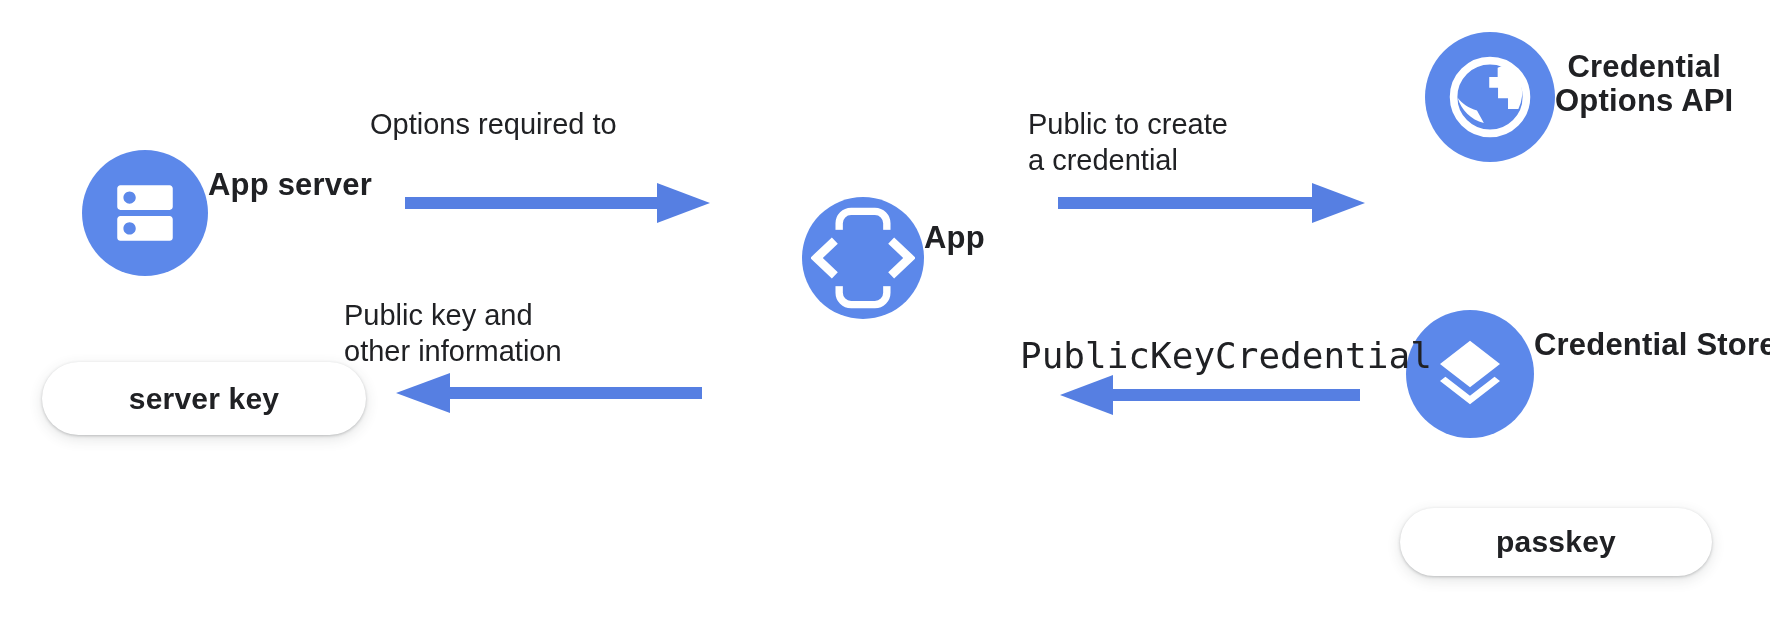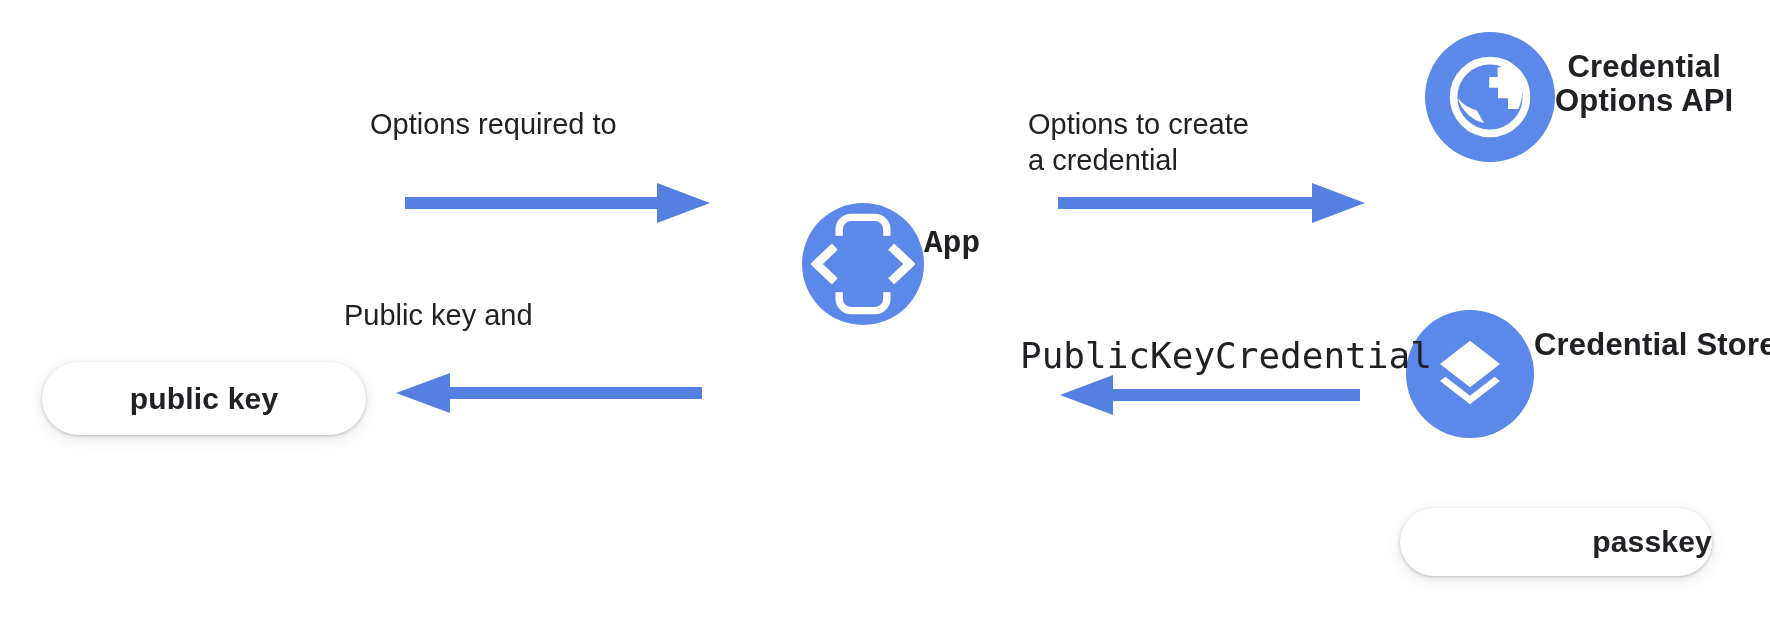--- a/index.html
+++ b/index.html
@@ -91,7 +91,7 @@
   </div>
 
   <div class="abs annotation" style="left:1028px; top:106px; width:372px;">
-    <div>Options to create</div>
+    <div>Public to create</div>
     <div>a credential</div>
   </div>
   <div class="abs arrow" style="left:1058px; top:183px;">

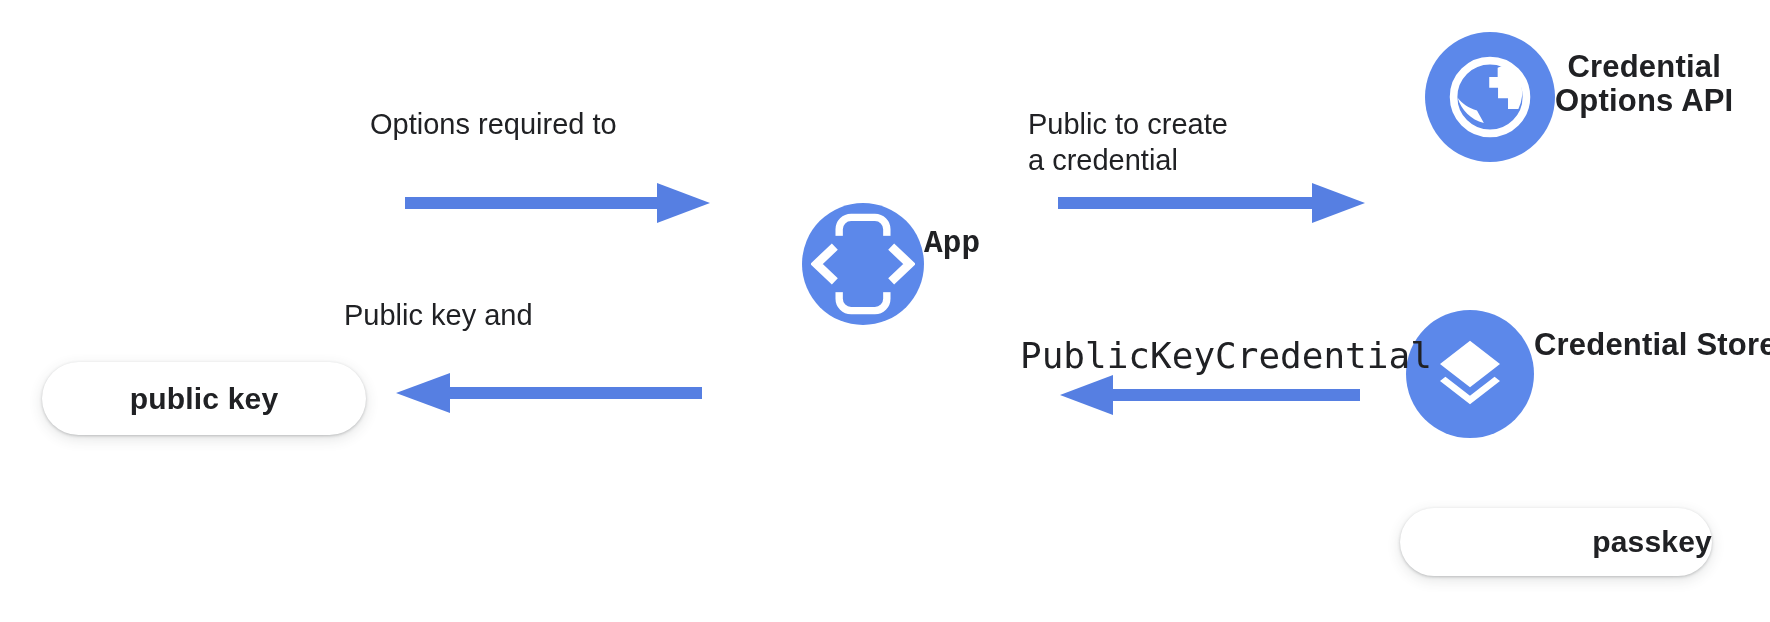--- a/index.html
+++ b/index.html
@@ -58,6 +58,14 @@
 
 <div class="canvas">
 
+  <div class="abs node" style="left:82px; top:150px; width:252px;">
+    <div class="circle" style="width:126px; height:126px;">
+      <svg class="icon-svg" width="74" height="74" viewBox="0 0 24 24">
+        <path fill="#ffffff" d="M20 13H4c-.55 0-1 .45-1 1v6c0 .55.45 1 1 1h16c.55 0 1-.45 1-1v-6c0-.55-.45-1-1-1zM7 19c-1.1 0-2-.9-2-2s.9-2 2-2 2 .9 2 2-.9 2-2 2zM20 3H4c-.55 0-1 .45-1 1v6c0 .55.45 1 1 1h16c.55 0 1-.45 1-1V4c0-.55-.45-1-1-1zM7 9c-1.1 0-2-.9-2-2s.9-2 2-2 2 .9 2 2-.9 2-2 2z"></path>
+      </svg>
+    </div>
+    <div class="node-label" style="margin-top:18px;">App server</div>
+  </div>
 
   <div class="abs pill" style="left:42px; top:362px; width:324px; height:73px;">
     <span>public key</span>

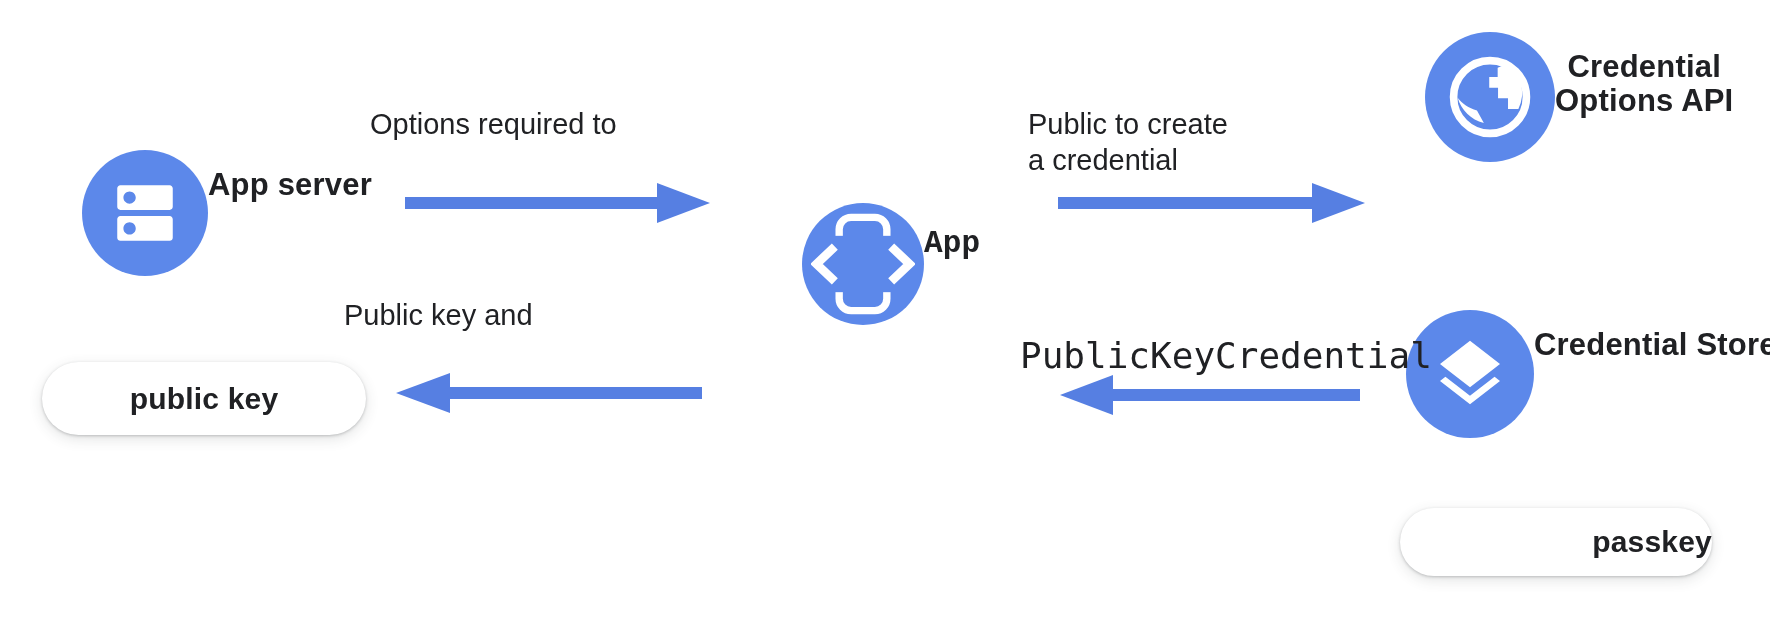--- a/index.html
+++ b/index.html
@@ -81,7 +81,7 @@
     </svg>
   </div>
 
-  <div class="abs node" style="left:802px; top:203px; width:160px;font-family:Liberation Mono, monospace;">
+  <div class="abs node" style="left:802px; top:197px; width:160px;">
     <div class="circle" style="width:122px; height:122px;">
       <svg class="icon-svg" width="104" height="104" viewBox="0 0 48 48">
         <defs>

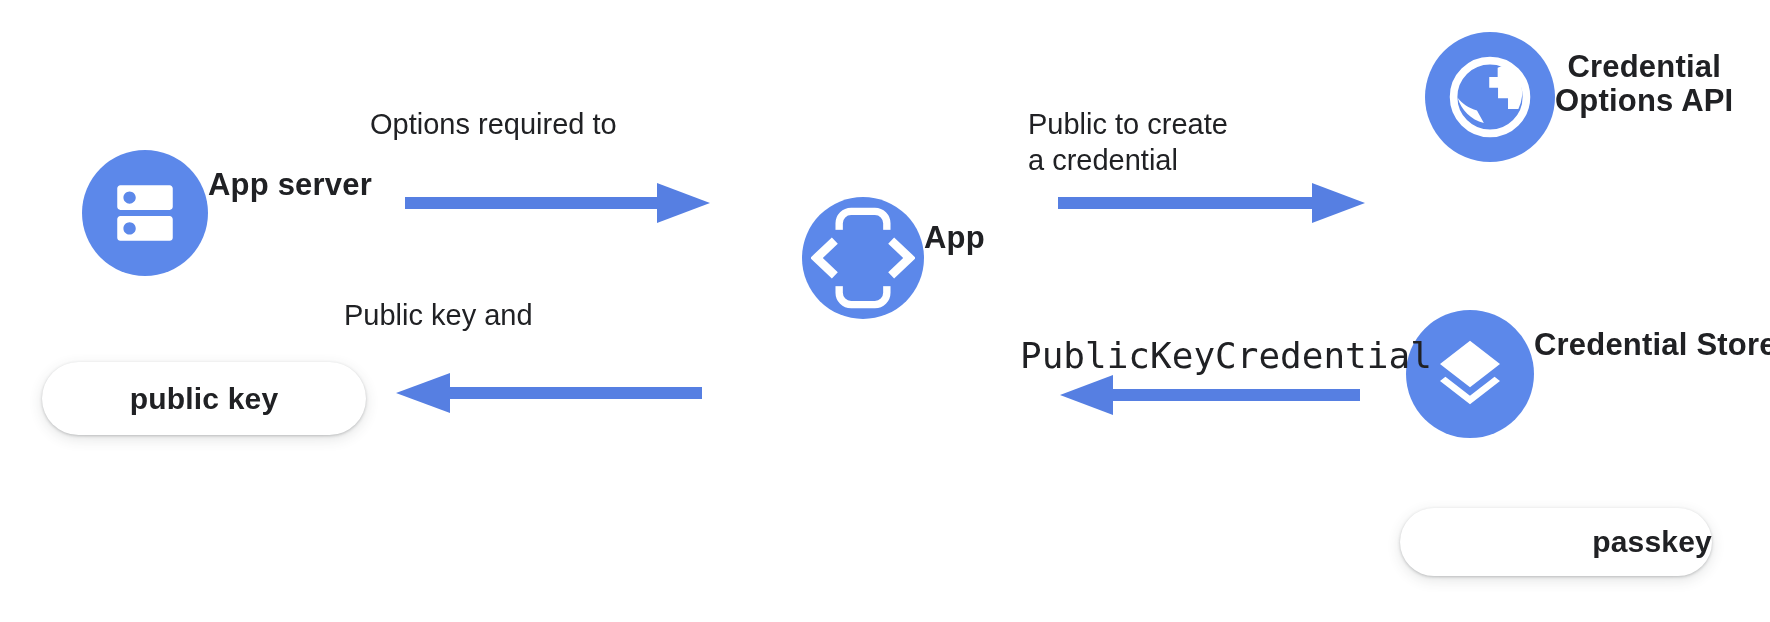--- a/index.html
+++ b/index.html
@@ -146,6 +146,7 @@
 
   <div class="abs annotation" style="left:344px; top:297px; width:370px;">
     <div>Public key and</div>
+    <div>other information</div>
   </div>
   <div class="abs arrow" style="left:396px; top:373px;">
     <svg width="306" height="40" viewBox="0 0 306 40">

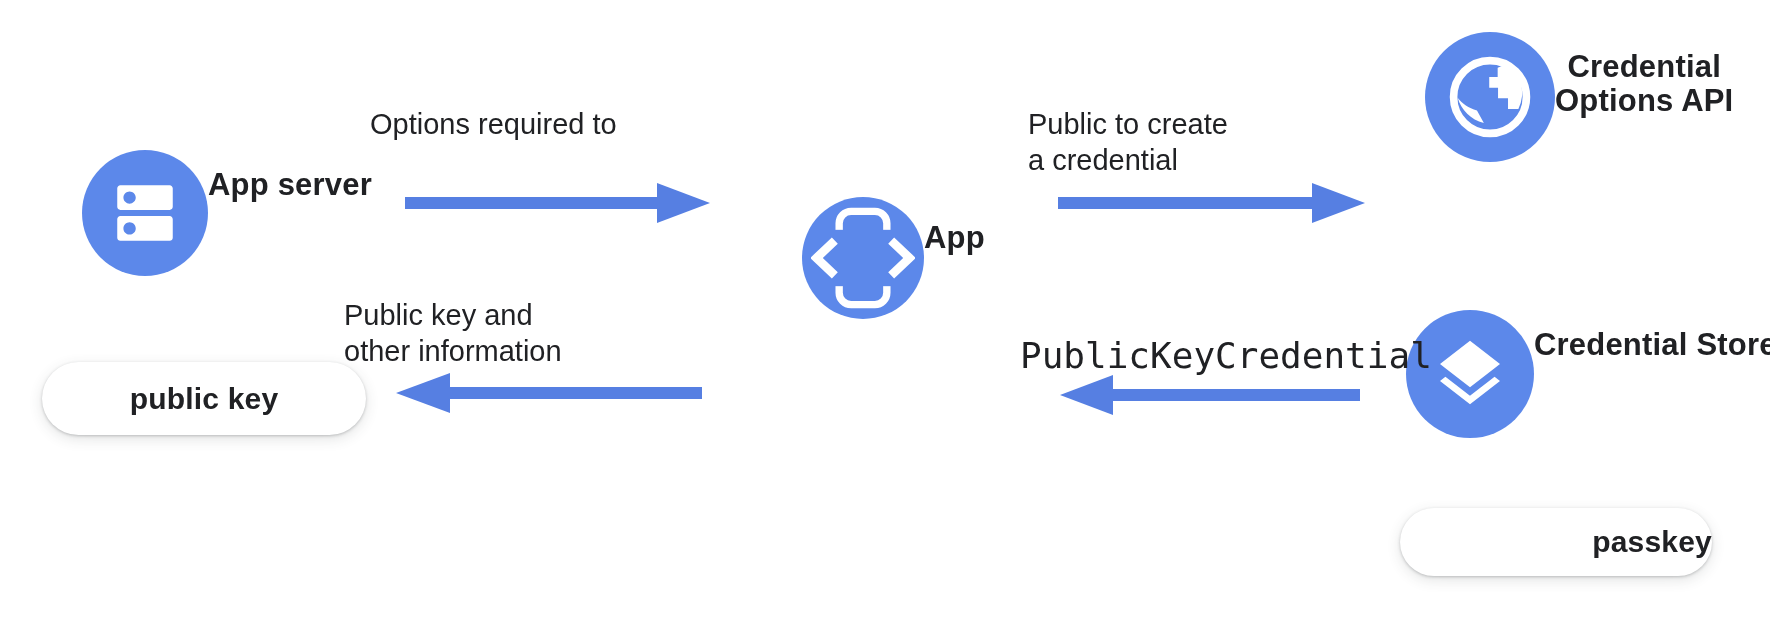--- a/index.html
+++ b/index.html
@@ -68,7 +68,7 @@
   </div>
 
   <div class="abs pill" style="left:42px; top:362px; width:324px; height:73px;">
-    <span>public key</span>
+    <span>server key</span>
   </div>
 
   <div class="abs annotation" style="left:370px; top:106px; width:375px;">

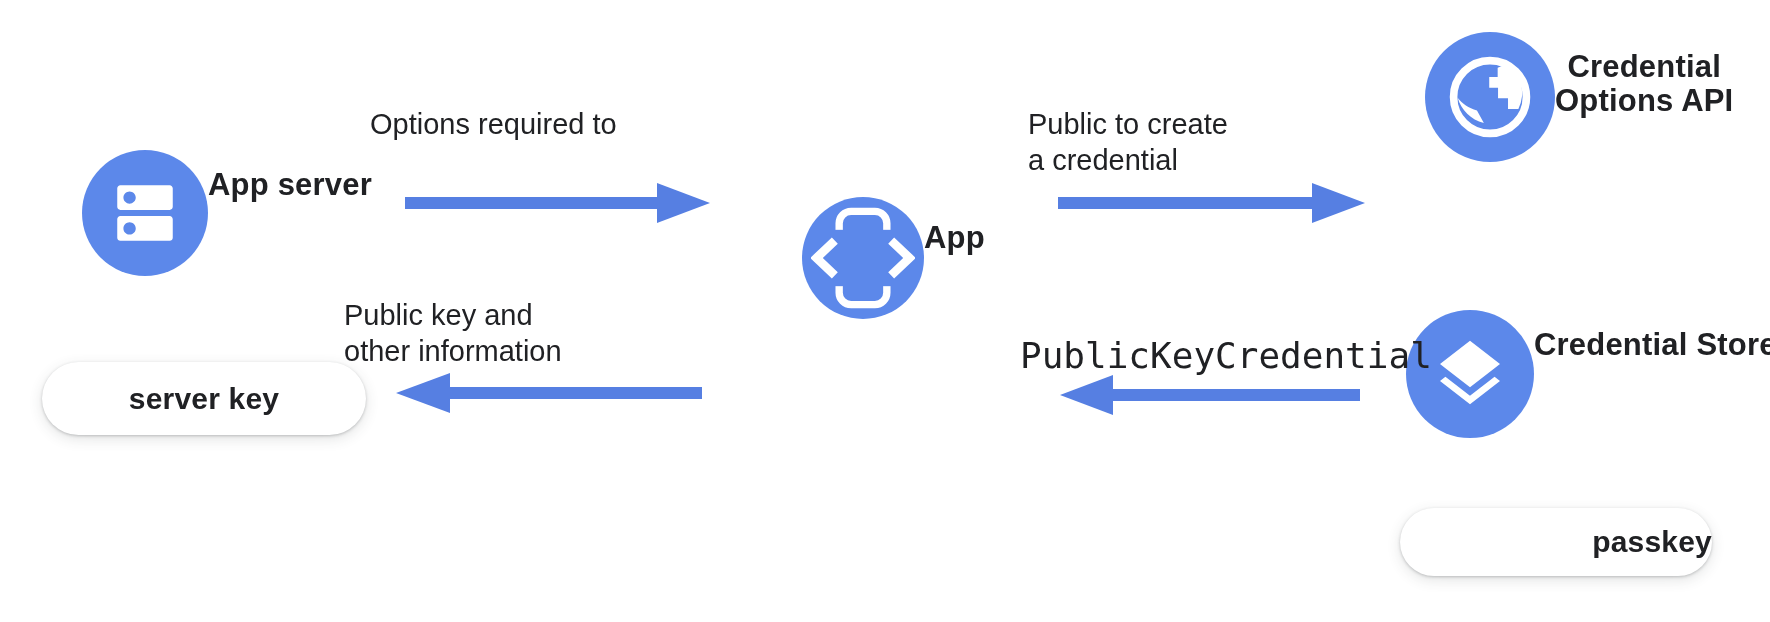--- a/index.html
+++ b/index.html
@@ -132,7 +132,7 @@
     <div class="node-label" style="margin-top:18px;">Credential Store</div>
   </div>
 
-  <div class="abs pill" style="left:1400px; top:508px; width:312px; height:68px;justify-content:flex-end;">
+  <div class="abs pill" style="left:1400px; top:508px; width:312px; height:68px;">
     <span>passkey</span>
   </div>
 

